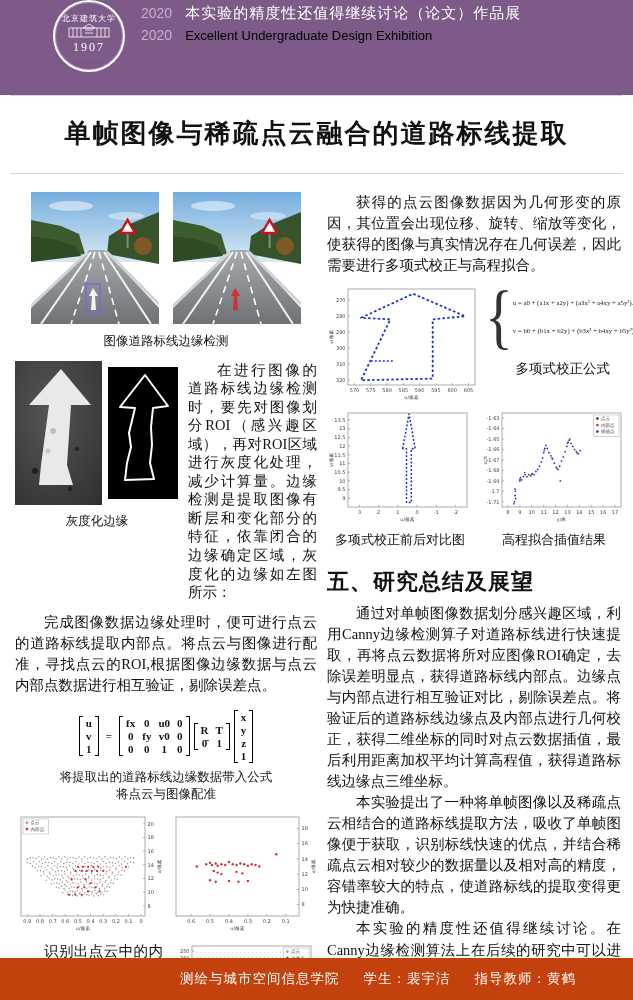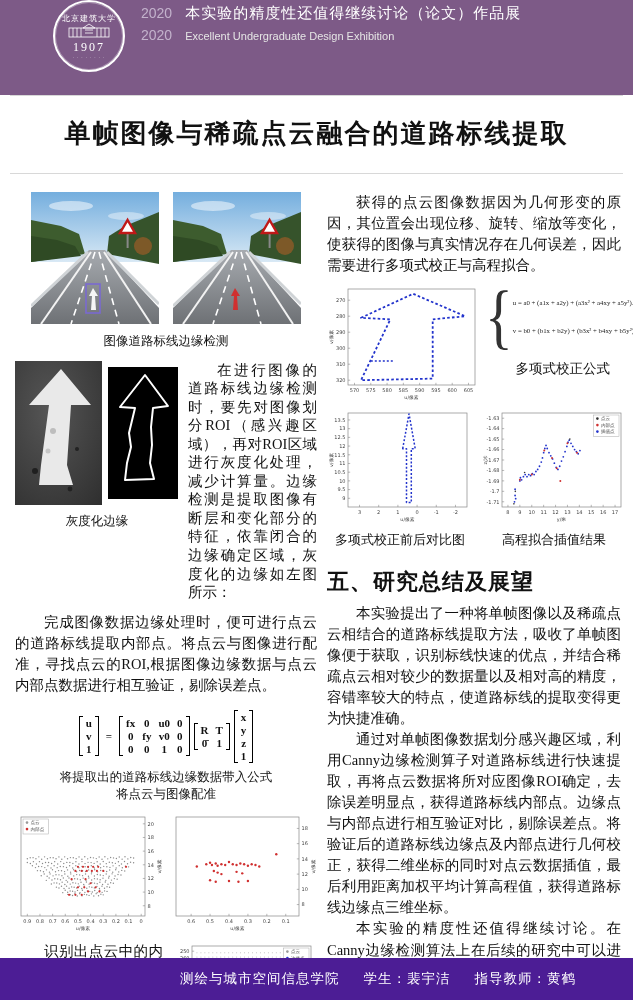--- a/index.html
+++ b/index.html
@@ -19,7 +19,7 @@
   .hdr-line{display:flex;align-items:baseline;gap:13px;margin:4px 0;}
   .hdr-year{color:#c3b2cc;font-size:14px;}
   .hdr-cn{color:#ffffff;font-size:15px;letter-spacing:1px;}
-  .hdr-en{color:#e5e5e5;font-size:11px;}
+  .hdr-en{color:#000000;font-size:13px;}
   .ftr{margin-left:180px;display:flex;gap:24px;color:#fff;font-size:13.5px;letter-spacing:1px;}
   
   .title-wrap{position:absolute;top:95px;left:10px;width:613px;border-top:1px solid #d8d8d8;

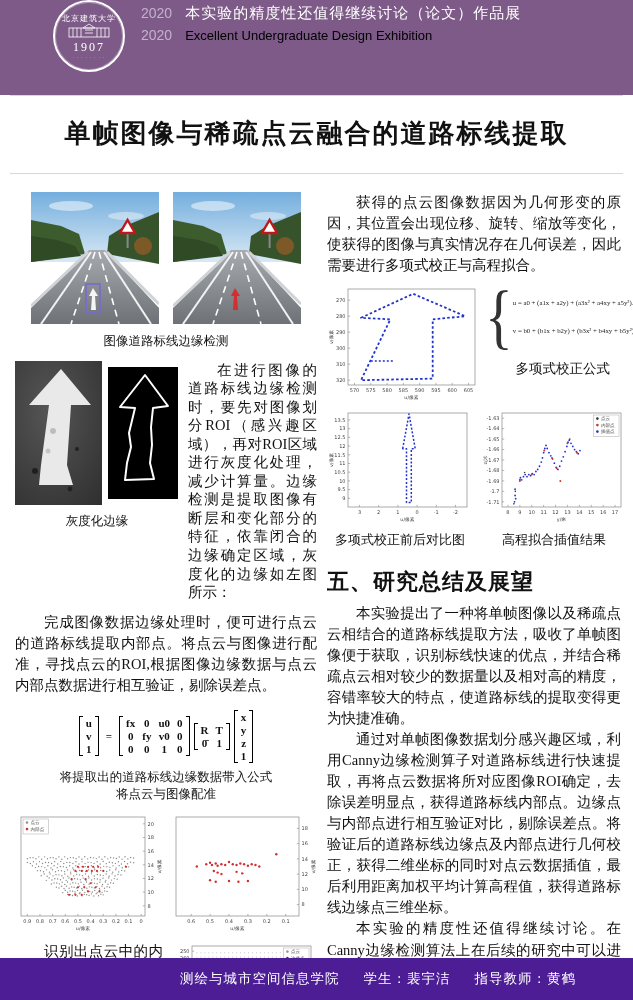--- a/index.html
+++ b/index.html
@@ -1402,8 +1402,8 @@
       </div>
 
       <div class="section-title">五、研究总结及展望</div>
+      <p class="para">通过对单帧图像数据划分感兴趣区域，利用Canny边缘检测算子对道路标线进行快速提取，再将点云数据将所对应图像ROI确定，去除误差明显点，获得道路标线内部点。边缘点与内部点进行相互验证对比，剔除误差点。将验证后的道路标线边缘点及内部点进行几何校正，获得二维坐标的同时对点云数据插值，最后利用距离加权平均计算高程值，获得道路标线边缘点三维坐标。</p>
       <p class="para">本实验提出了一种将单帧图像以及稀疏点云相结合的道路标线提取方法，吸收了单帧图像便于获取，识别标线快速的优点，并结合稀疏点云相对较少的数据量以及相对高的精度，容错率较大的特点，使道路标线的提取变得更为快捷准确。</p>
-      <p class="para">通过对单帧图像数据划分感兴趣区域，利用Canny边缘检测算子对道路标线进行快速提取，再将点云数据将所对应图像ROI确定，去除误差明显点，获得道路标线内部点。边缘点与内部点进行相互验证对比，剔除误差点。将验证后的道路标线边缘点及内部点进行几何校正，获得二维坐标的同时对点云数据插值，最后利用距离加权平均计算高程值，获得道路标线边缘点三维坐标。</p>
       <p class="para">本实验的精度性还值得继续讨论。在Canny边缘检测算法上在后续的研究中可以进行相关优化，对比其他检测算法，吸收它们的优点进行一定的融合，提高其识别准确性，简化算法流程，优化检测速度。后续可以对Matlab程序进行简化，提高程序整体的运算速度，进一步提升检测能力与识别效率。</p>
     </div>
   </div>

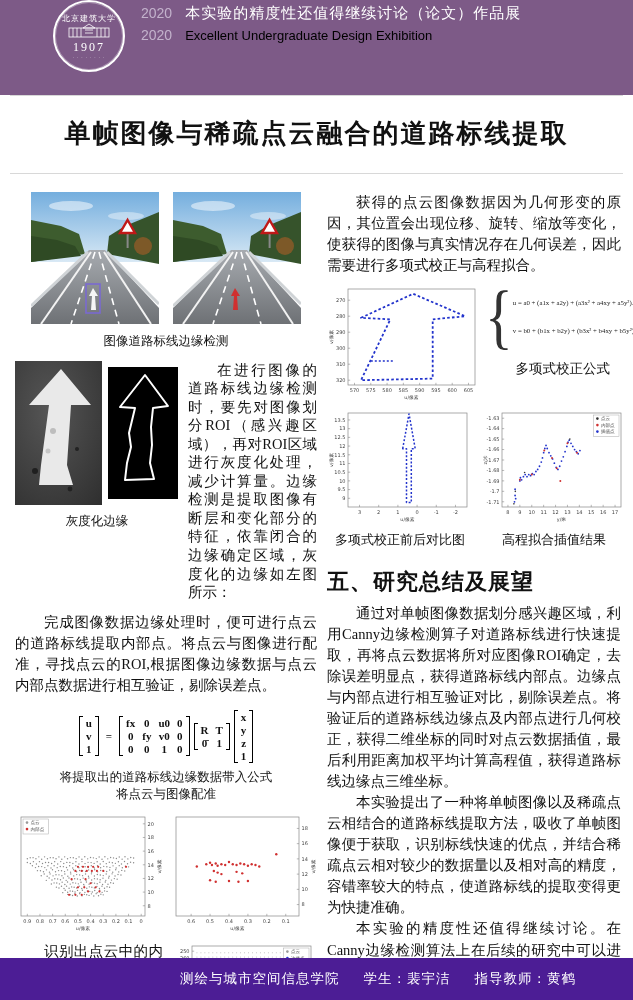--- a/index.html
+++ b/index.html
@@ -1408,7 +1408,7 @@
     </div>
   </div>
 
-  <div class="band bottom" style="background: #4c1d95;">
+  <div class="band bottom" style="background: #c2410c;">
     <div class="ftr">
       <span>测绘与城市空间信息学院</span>
       <span>学生：裴宇洁</span>

